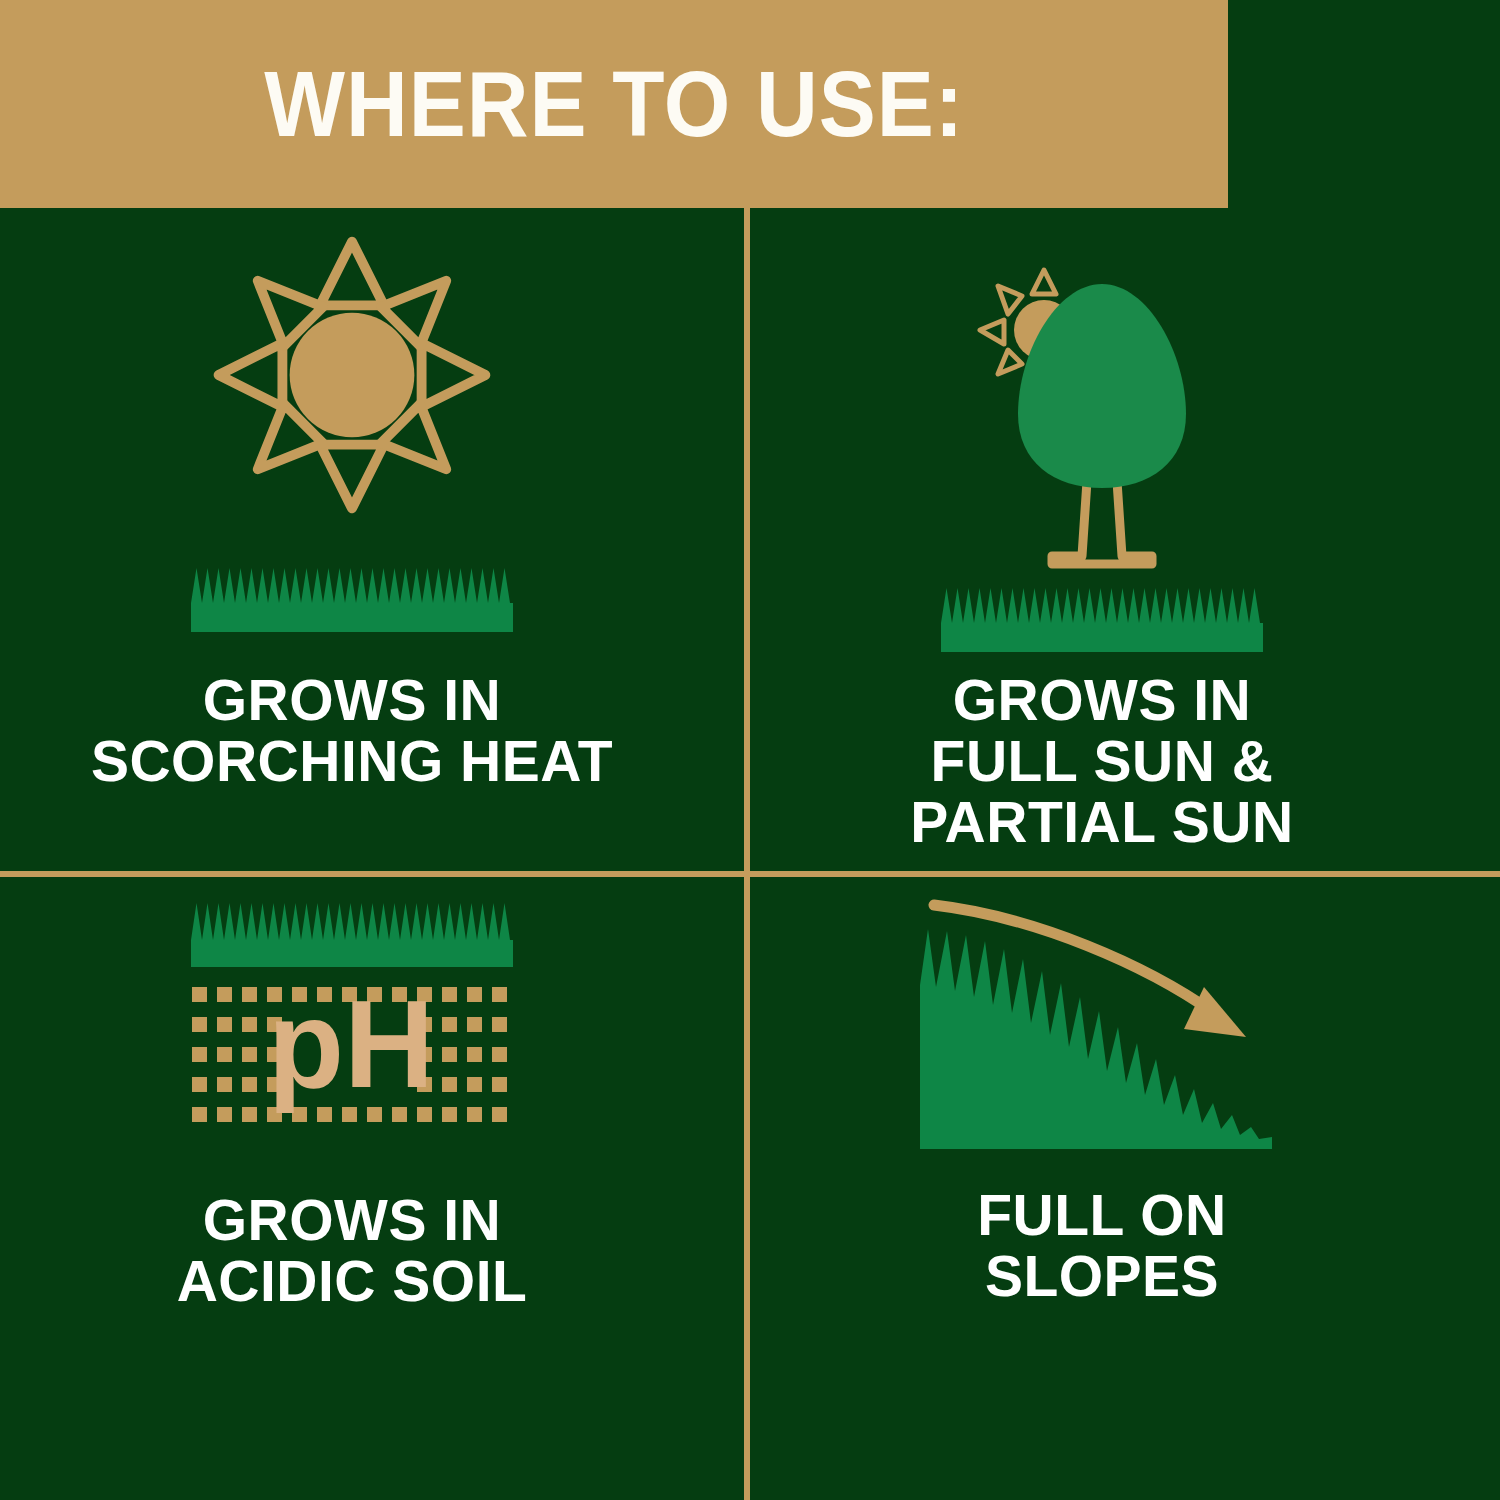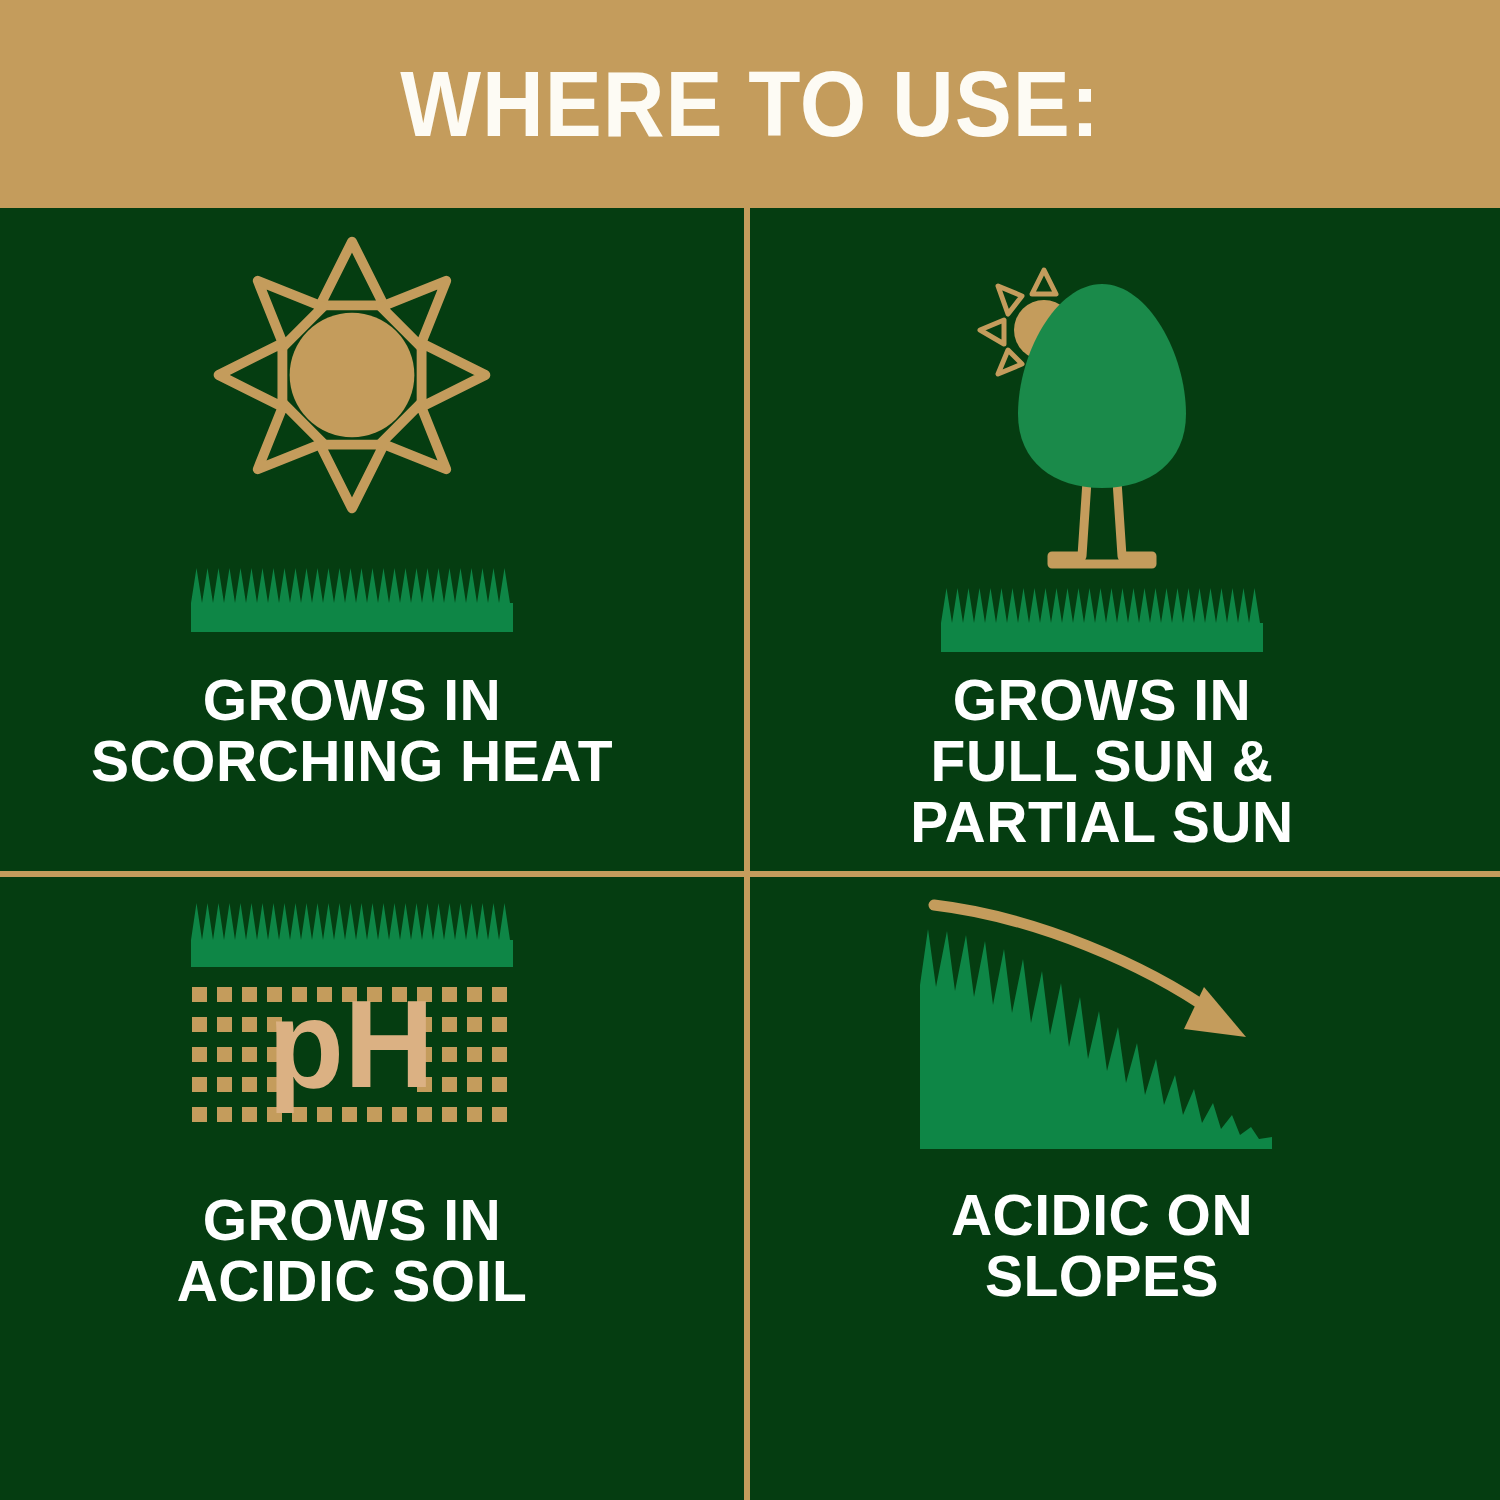--- a/index.html
+++ b/index.html
@@ -22,7 +22,7 @@
   #header-banner {
     position: absolute;
     left: 0; top: 0;
-    width: 1500px;
+    width: 1228px;
     height: 208px;
     background: #c49c5c;
     display: flex;

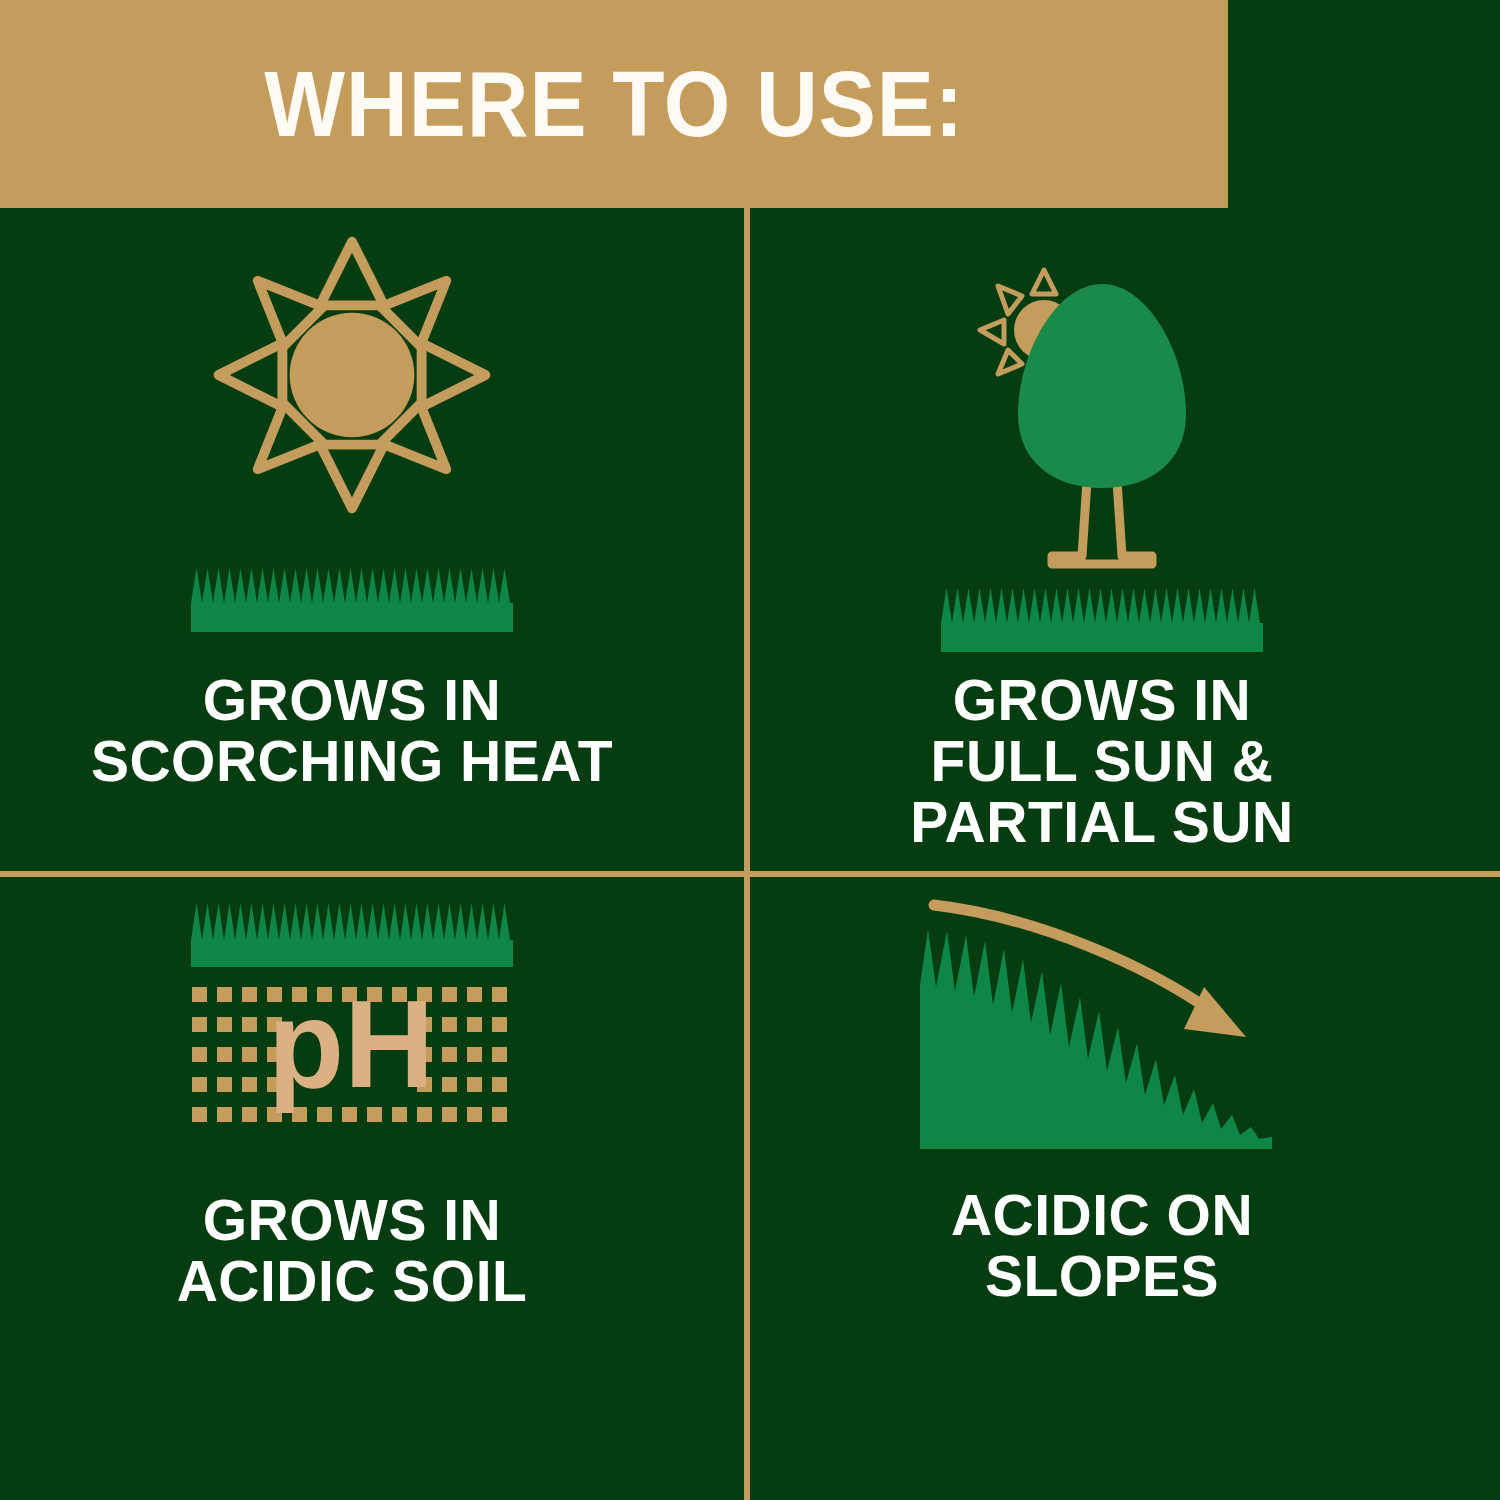--- a/index.html
+++ b/index.html
@@ -308,7 +308,7 @@
                    L356,250 L356,262 L4,262 Z"></path>
         </svg>
       </div>
-      <div class="quad-label" id="label-slopes">ACIDIC ON
+      <div class="quad-label" id="label-slopes">FULL ON
 SLOPES</div>
     </div>
 

